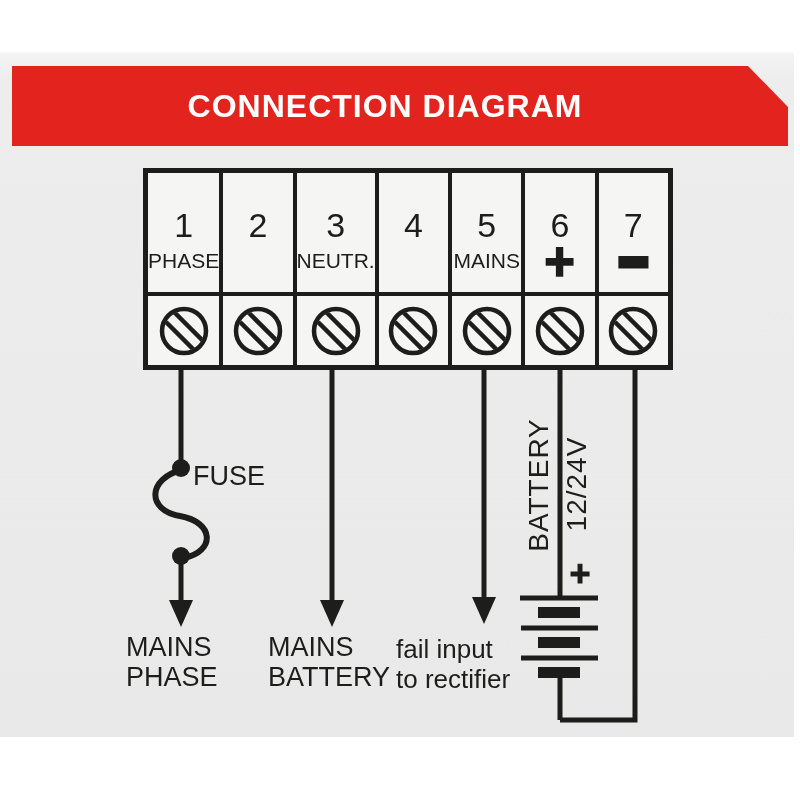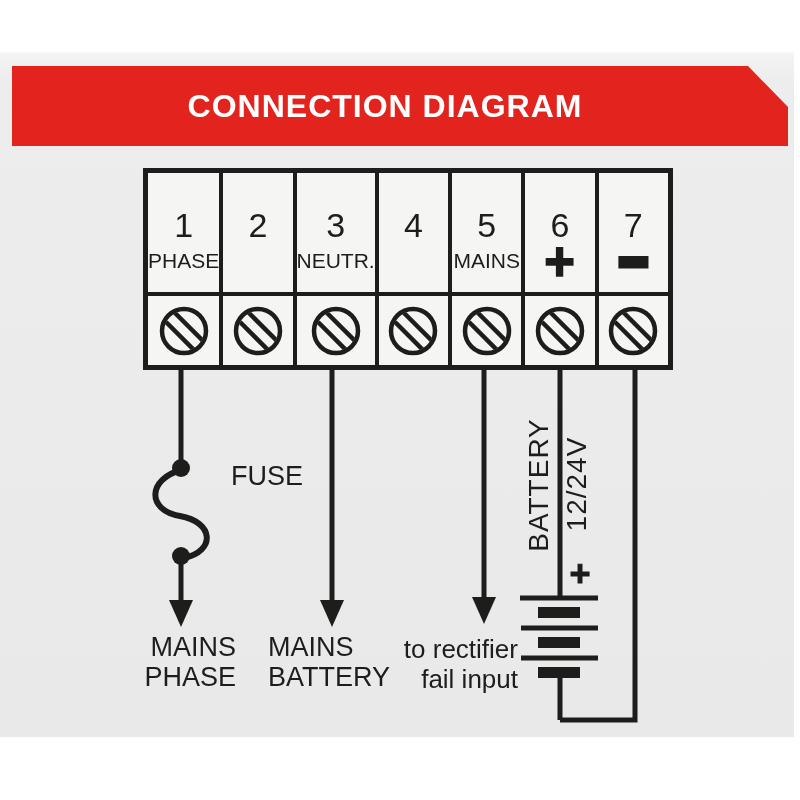--- a/index.html
+++ b/index.html
@@ -53,7 +53,7 @@
   .wires { position:absolute; left:0; top:0; width:800px; height:800px; pointer-events:none; }
   
   .lbl { position:absolute; font-size:27px; line-height:30px; white-space:nowrap; }
-  .lbl.center { text-align:right; }
+  .lbl.center { text-align:left; }
   .vlabel {
     position:absolute; font-size:28px; letter-spacing:1px; white-space:nowrap;
     transform:translate(-50%,-50%) rotate(-90deg);

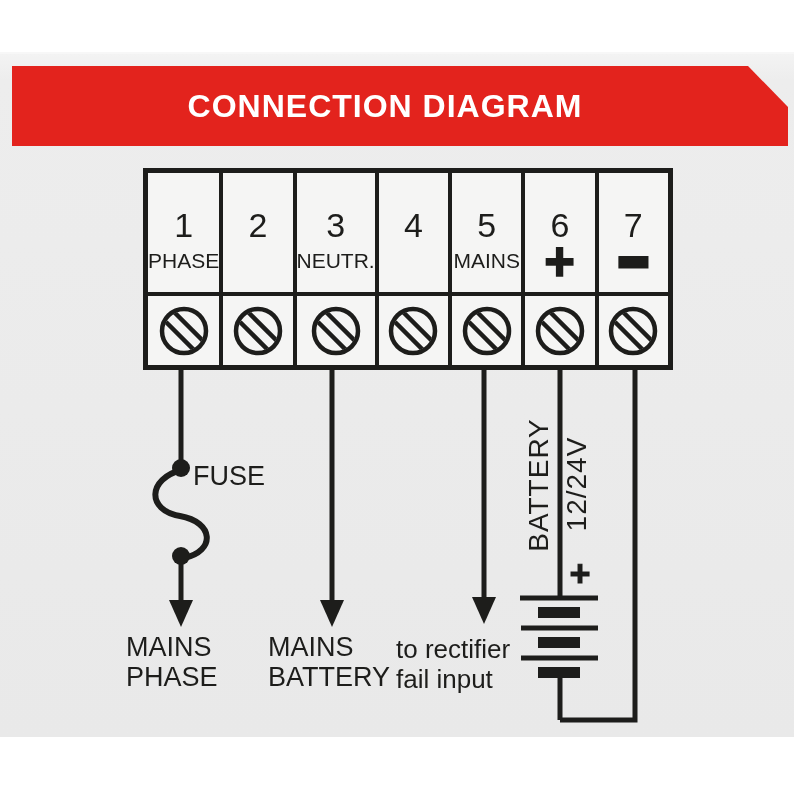--- a/index.html
+++ b/index.html
@@ -259,8 +259,8 @@
   </div>
 
   <div class="lbl center" style="left:396px; top:634px; width:122px; font-size:26px;">
+    <div>fail input</div>
     <div>to rectifier</div>
-    <div>fail input</div>
   </div>
 
   <span class="vlabel" style="left:539px; top:485px;">BATTERY</span>

